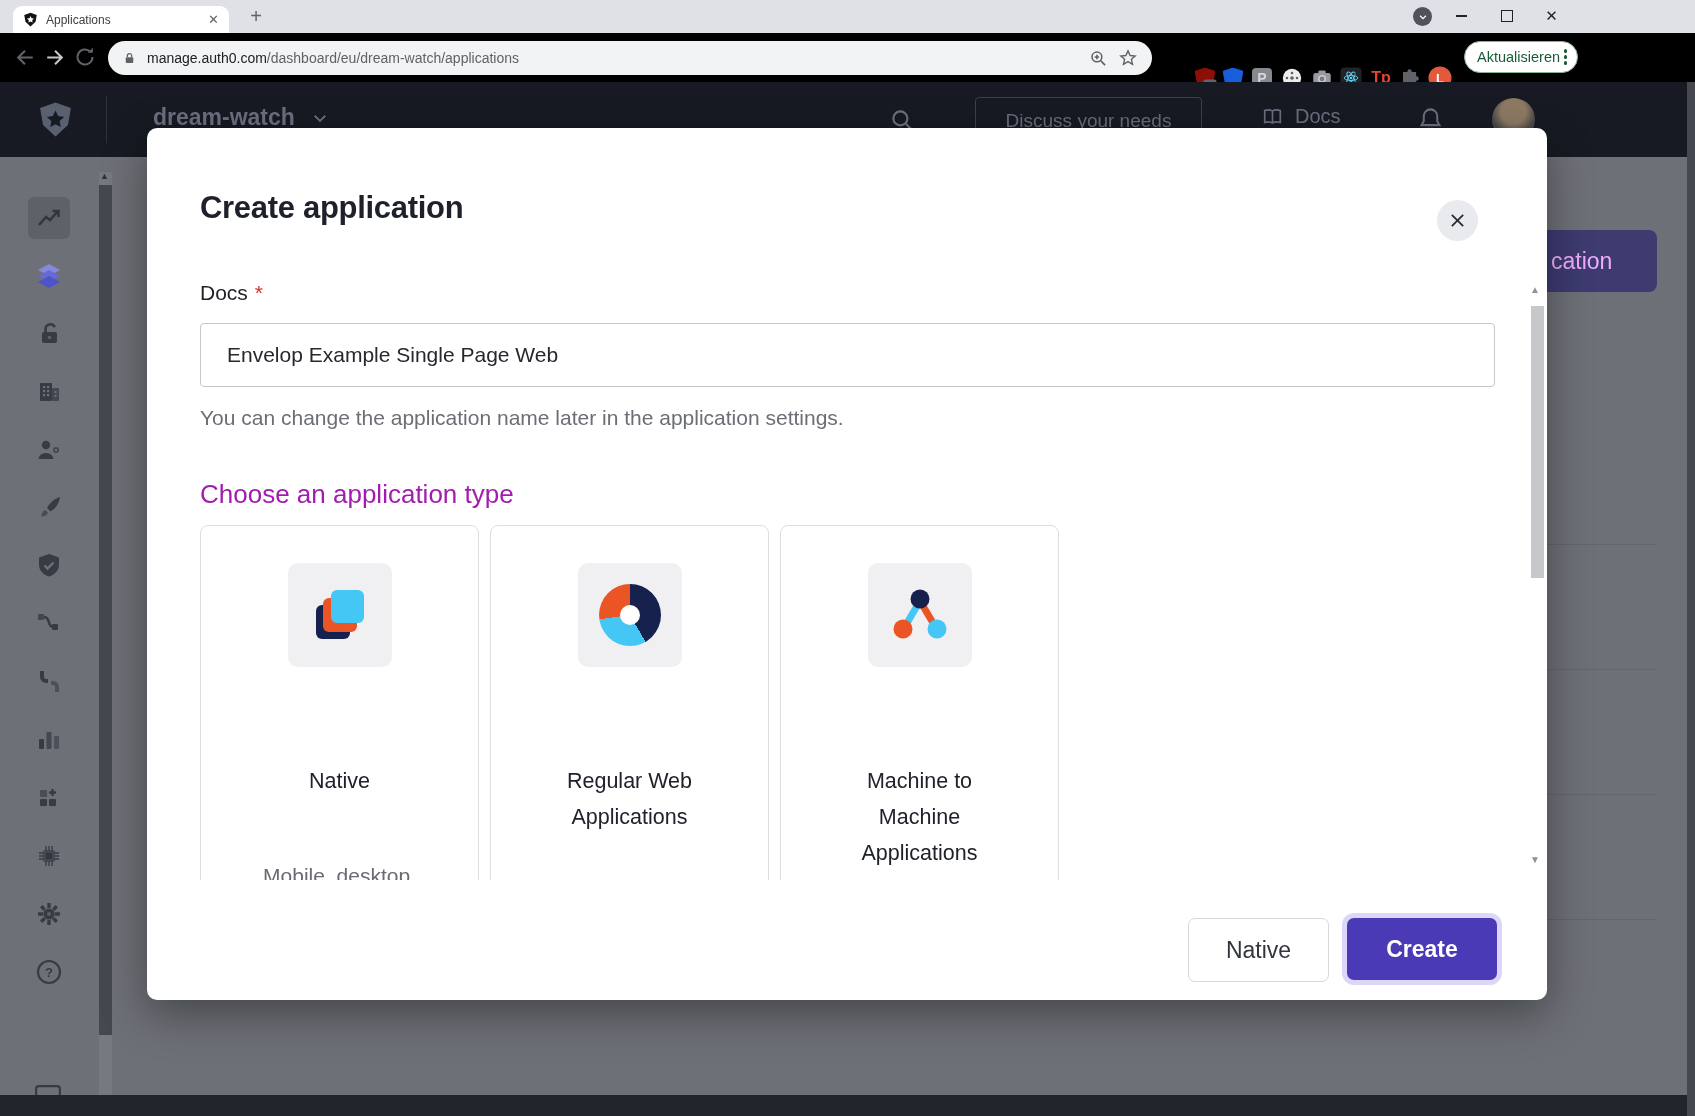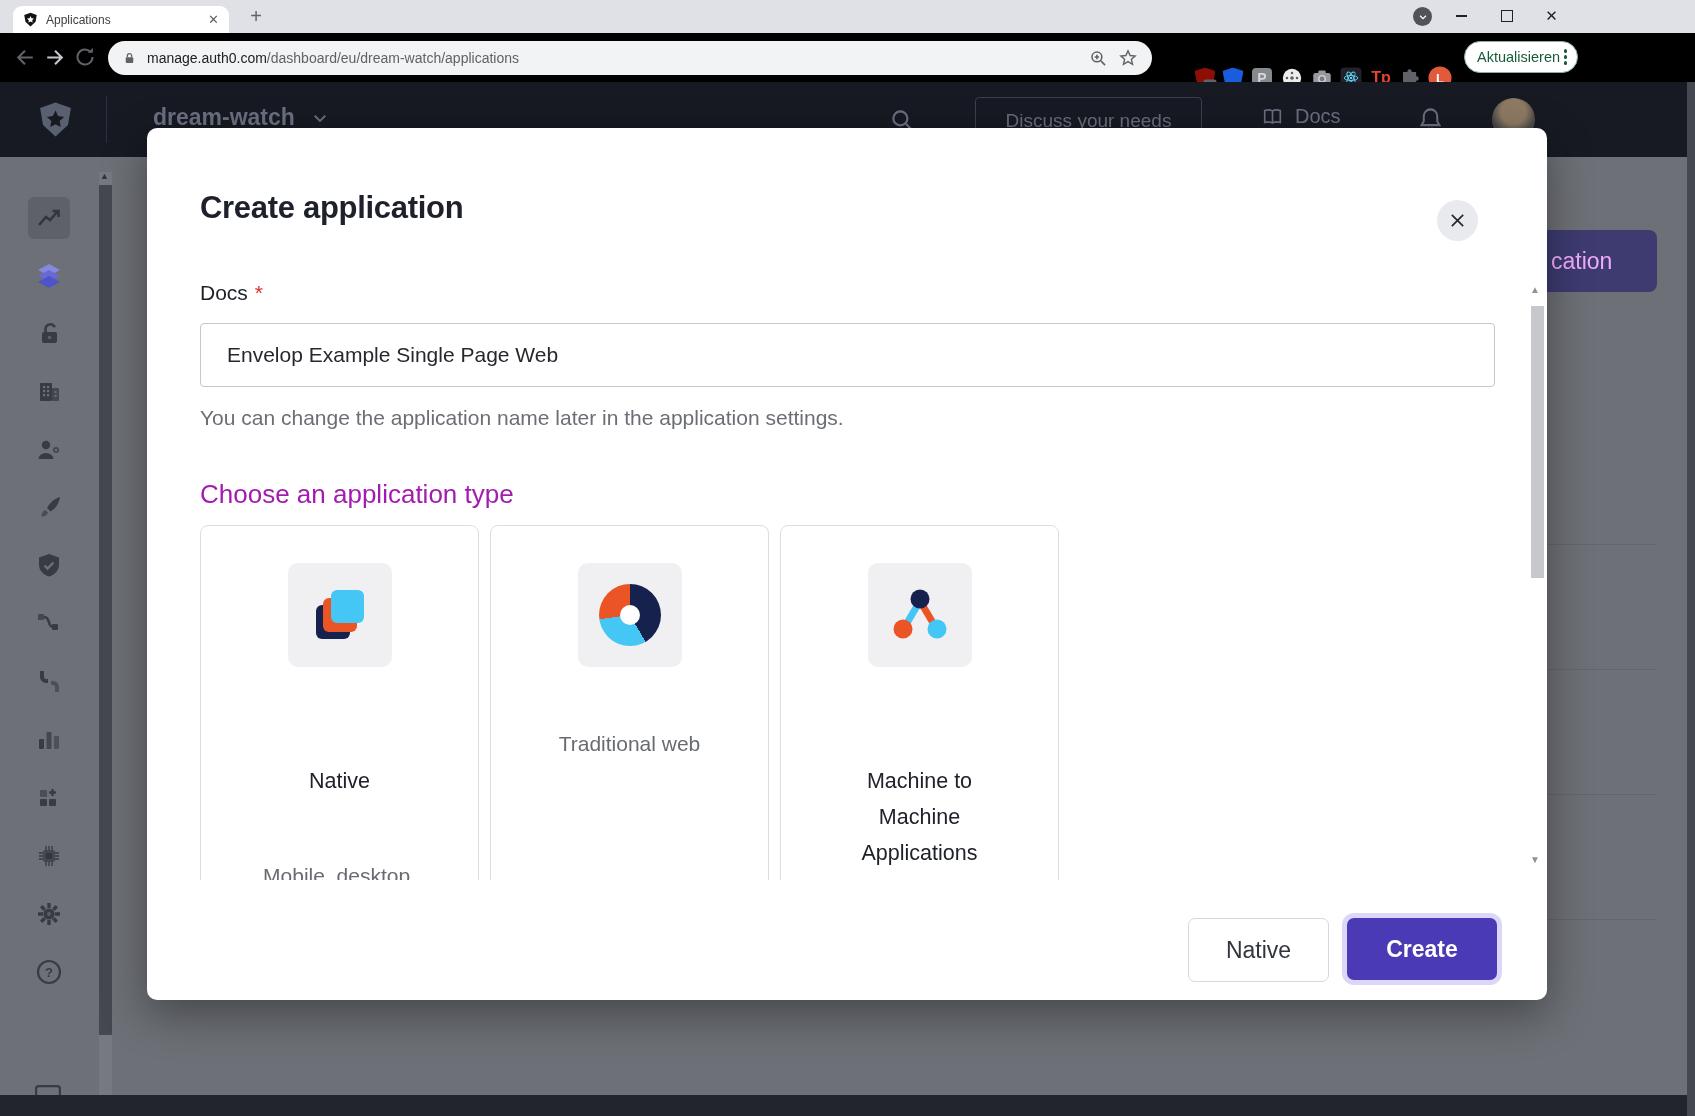--- a/index.html
+++ b/index.html
@@ -464,6 +464,7 @@
           <div class="tile">
             <div class="donut"></div>
           </div>
+          <div class="card-title">Regular Web Applications</div>
           <div class="card-desc">Traditional web</div>
         </div>
 

